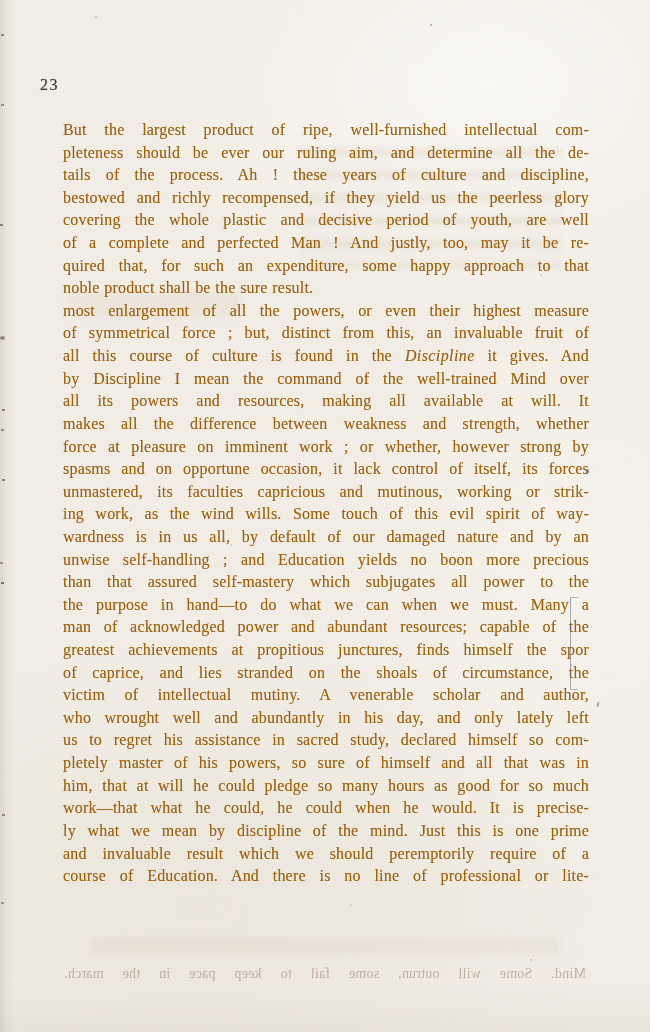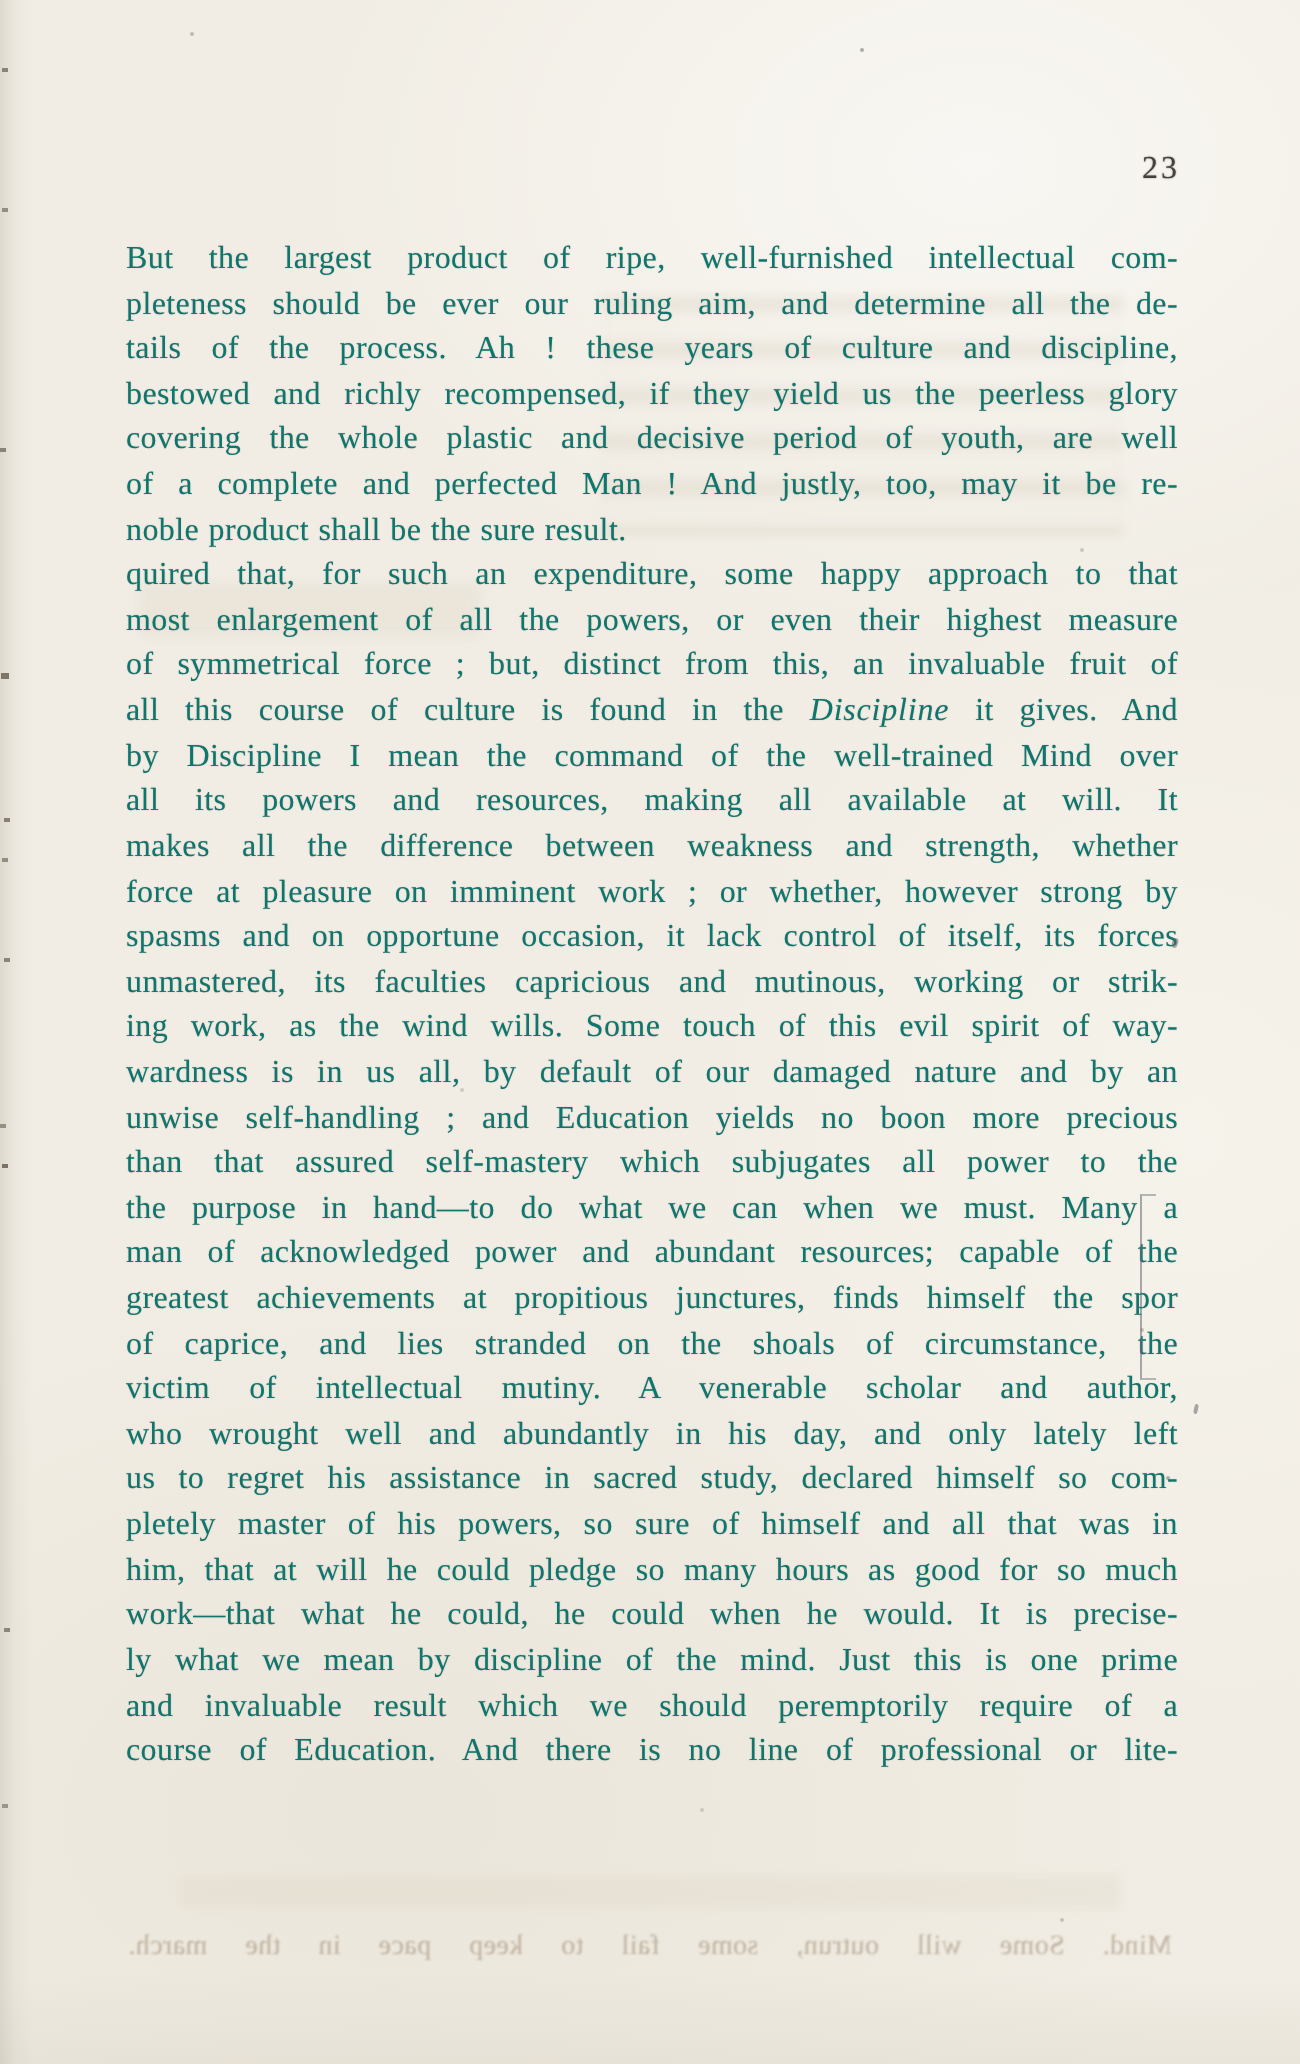--- a/index.html
+++ b/index.html
@@ -15,7 +15,7 @@
     font-family:"Liberation Serif","DejaVu Serif",serif;
   }
   .page-number{
-    position:absolute;left:40px;top:76px;width:550px;text-align:right;
+    position:absolute;left:40px;top:76px;width:550px;text-align:left;
     font-size:16px;letter-spacing:1.5px;color:#45413a;
     text-shadow:0 0 1px rgba(70,64,55,0.55);
   }

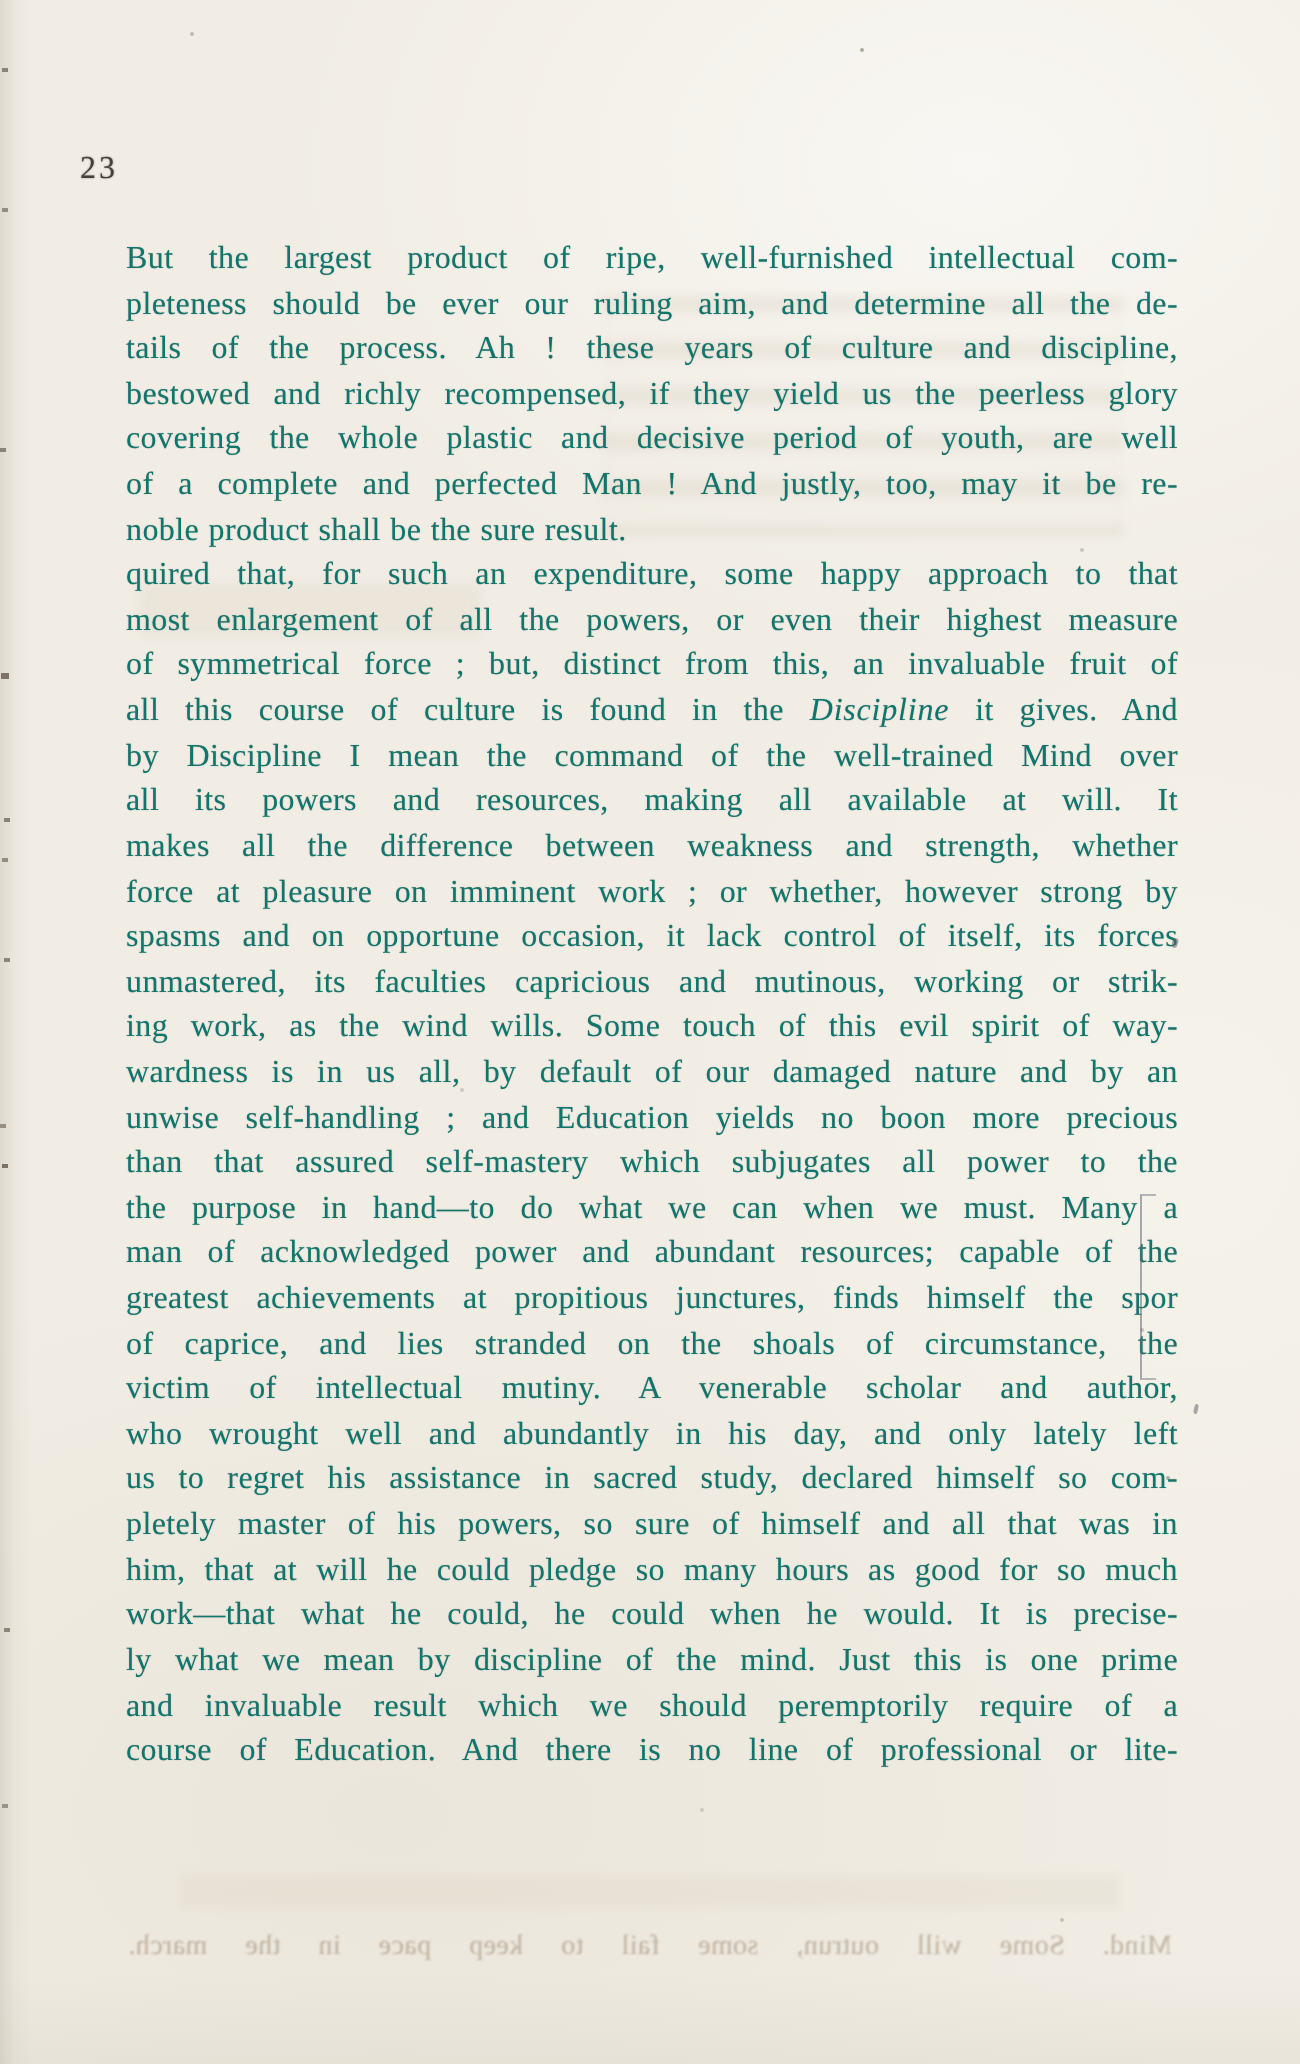--- a/index.html
+++ b/index.html
@@ -21,7 +21,7 @@
   }
   .text-block{
     position:absolute;left:63px;top:119px;width:526px;
-    font-size:16px;line-height:22.62px;color:#0f766e;
+    font-size:16px;line-height:22.62px;color:#a16207;
     letter-spacing:0.2px;word-spacing:0.5px;
     text-shadow:0 0 0.6px rgba(62,58,50,0.35);
   }

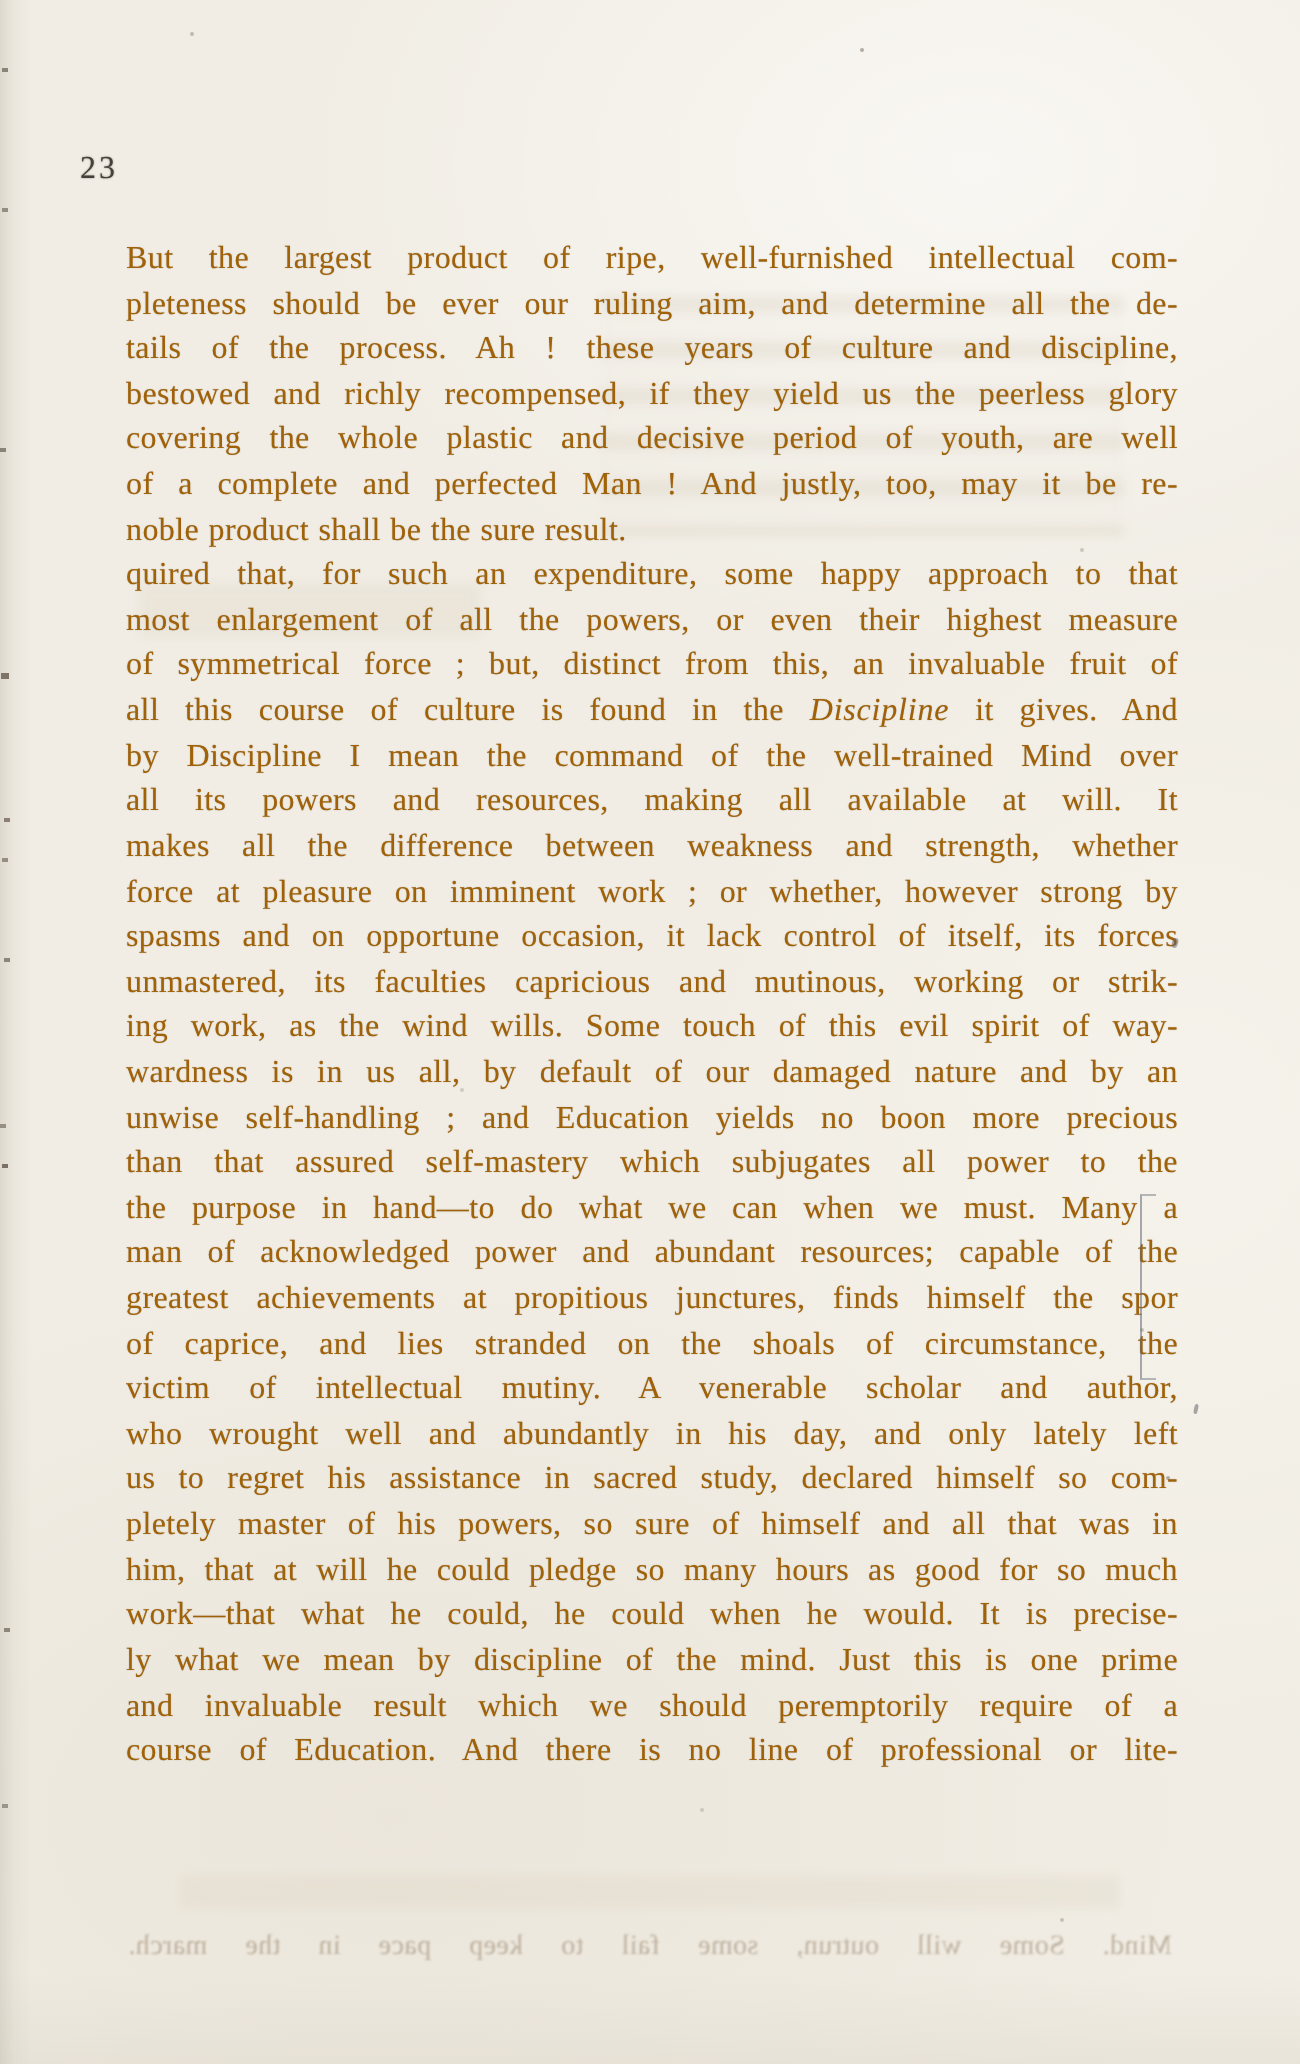--- a/index.html
+++ b/index.html
@@ -86,8 +86,8 @@
       <div class="line"><span>bestowed and richly recompensed, if they yield us the peerless glory</span></div>
       <div class="line"><span>covering the whole plastic and decisive period of youth, are well</span></div>
       <div class="line"><span>of a complete and perfected Man !  And justly, too, may it be re-</span></div>
+      <div class="line"><span>quired that, for such an expenditure, some happy approach to that</span></div>
       <div class="line parend"><span>noble product shall be the sure result.</span></div>
-      <div class="line"><span>quired that, for such an expenditure, some happy approach to that</span></div>
       <div class="line"><span>most enlargement of all the powers, or even their highest measure</span></div>
       <div class="line"><span>of symmetrical force ;  but, distinct from this, an invaluable fruit of</span></div>
       <div class="line"><span>all this course of culture is found in the </span><span class="it">Discipline</span><span> it gives.  And</span></div>

